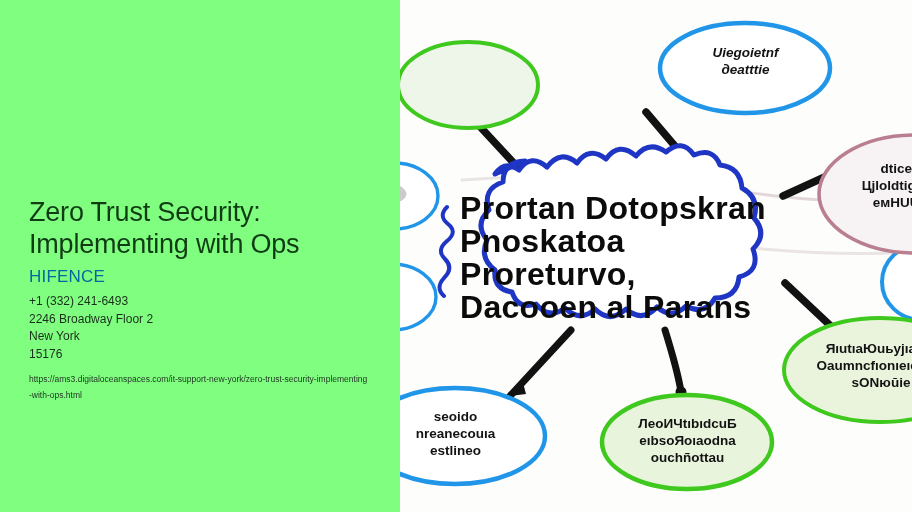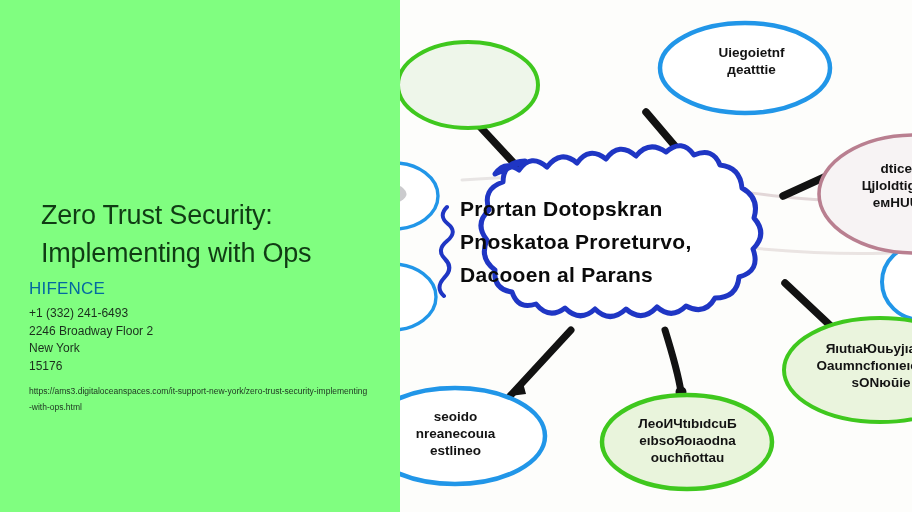--- a/index.html
+++ b/index.html
@@ -221,7 +221,7 @@
 Dacooen al  Parans</div>
 
 
-    <div class="node-text leaf-label" style="left:269px; top:44px; width:165px;">Uiegoiеtnf
+    <div class="node-text leaf-label" style="left:263px; top:44px; width:165px;font-style:italic;">Uiegoiеtnf
 дeаtttie</div>
 
     <div class="node-text leaf-label" style="left:430px; top:160px; width:140px; text-align:center;">dticee

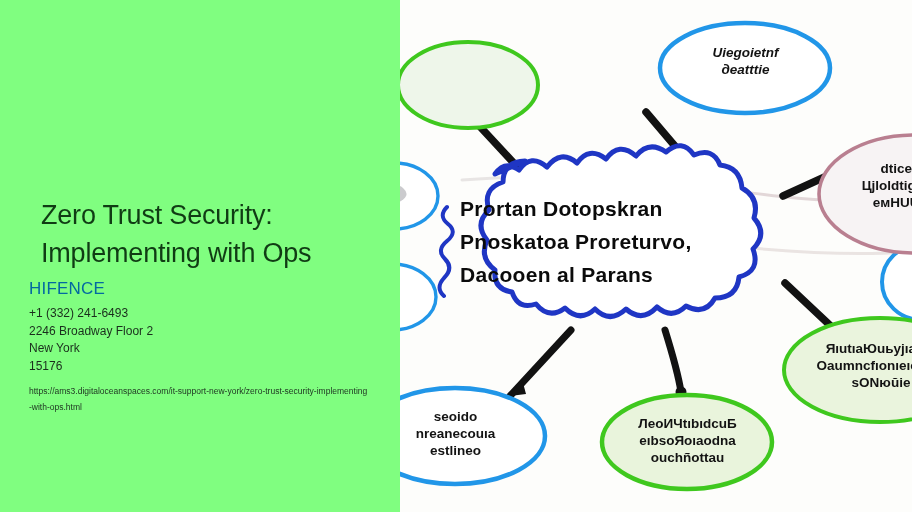--- a/index.html
+++ b/index.html
@@ -36,11 +36,11 @@
   }
   .page-title {
     font-size: 27px;
-    line-height: 38px;
+    line-height: 32px;
     font-weight: 400;
     color: #103c14;
     letter-spacing: -0.2px;
-    margin: 0 0 6px 12px;
+    margin: 0 0 6px 0;
     white-space: pre-line;
   }
   .brand-name {

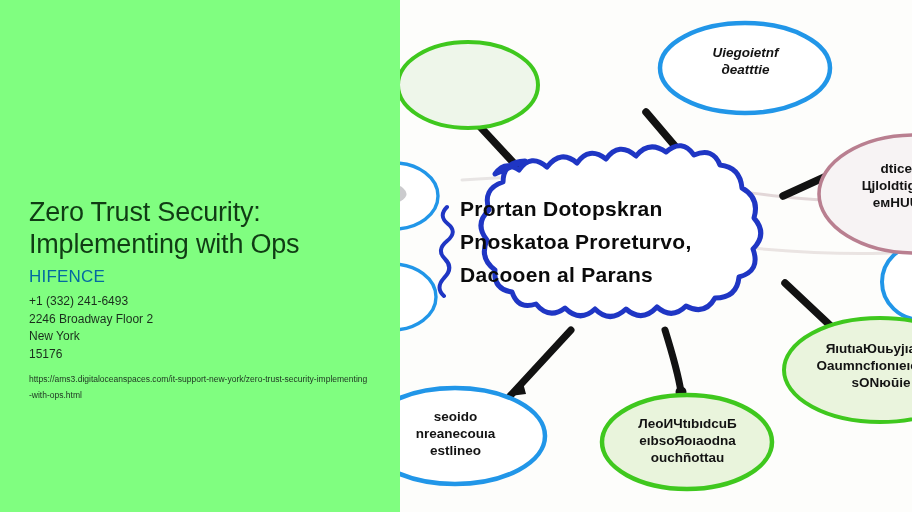--- a/index.html
+++ b/index.html
@@ -96,7 +96,7 @@
     left: 60px;
     top: 192px;
     width: 330px;
-    font-size: 21px;
+    font-size: 32px;
     line-height: 33px;
     font-weight: 700;
     color: #0b0b0b;

